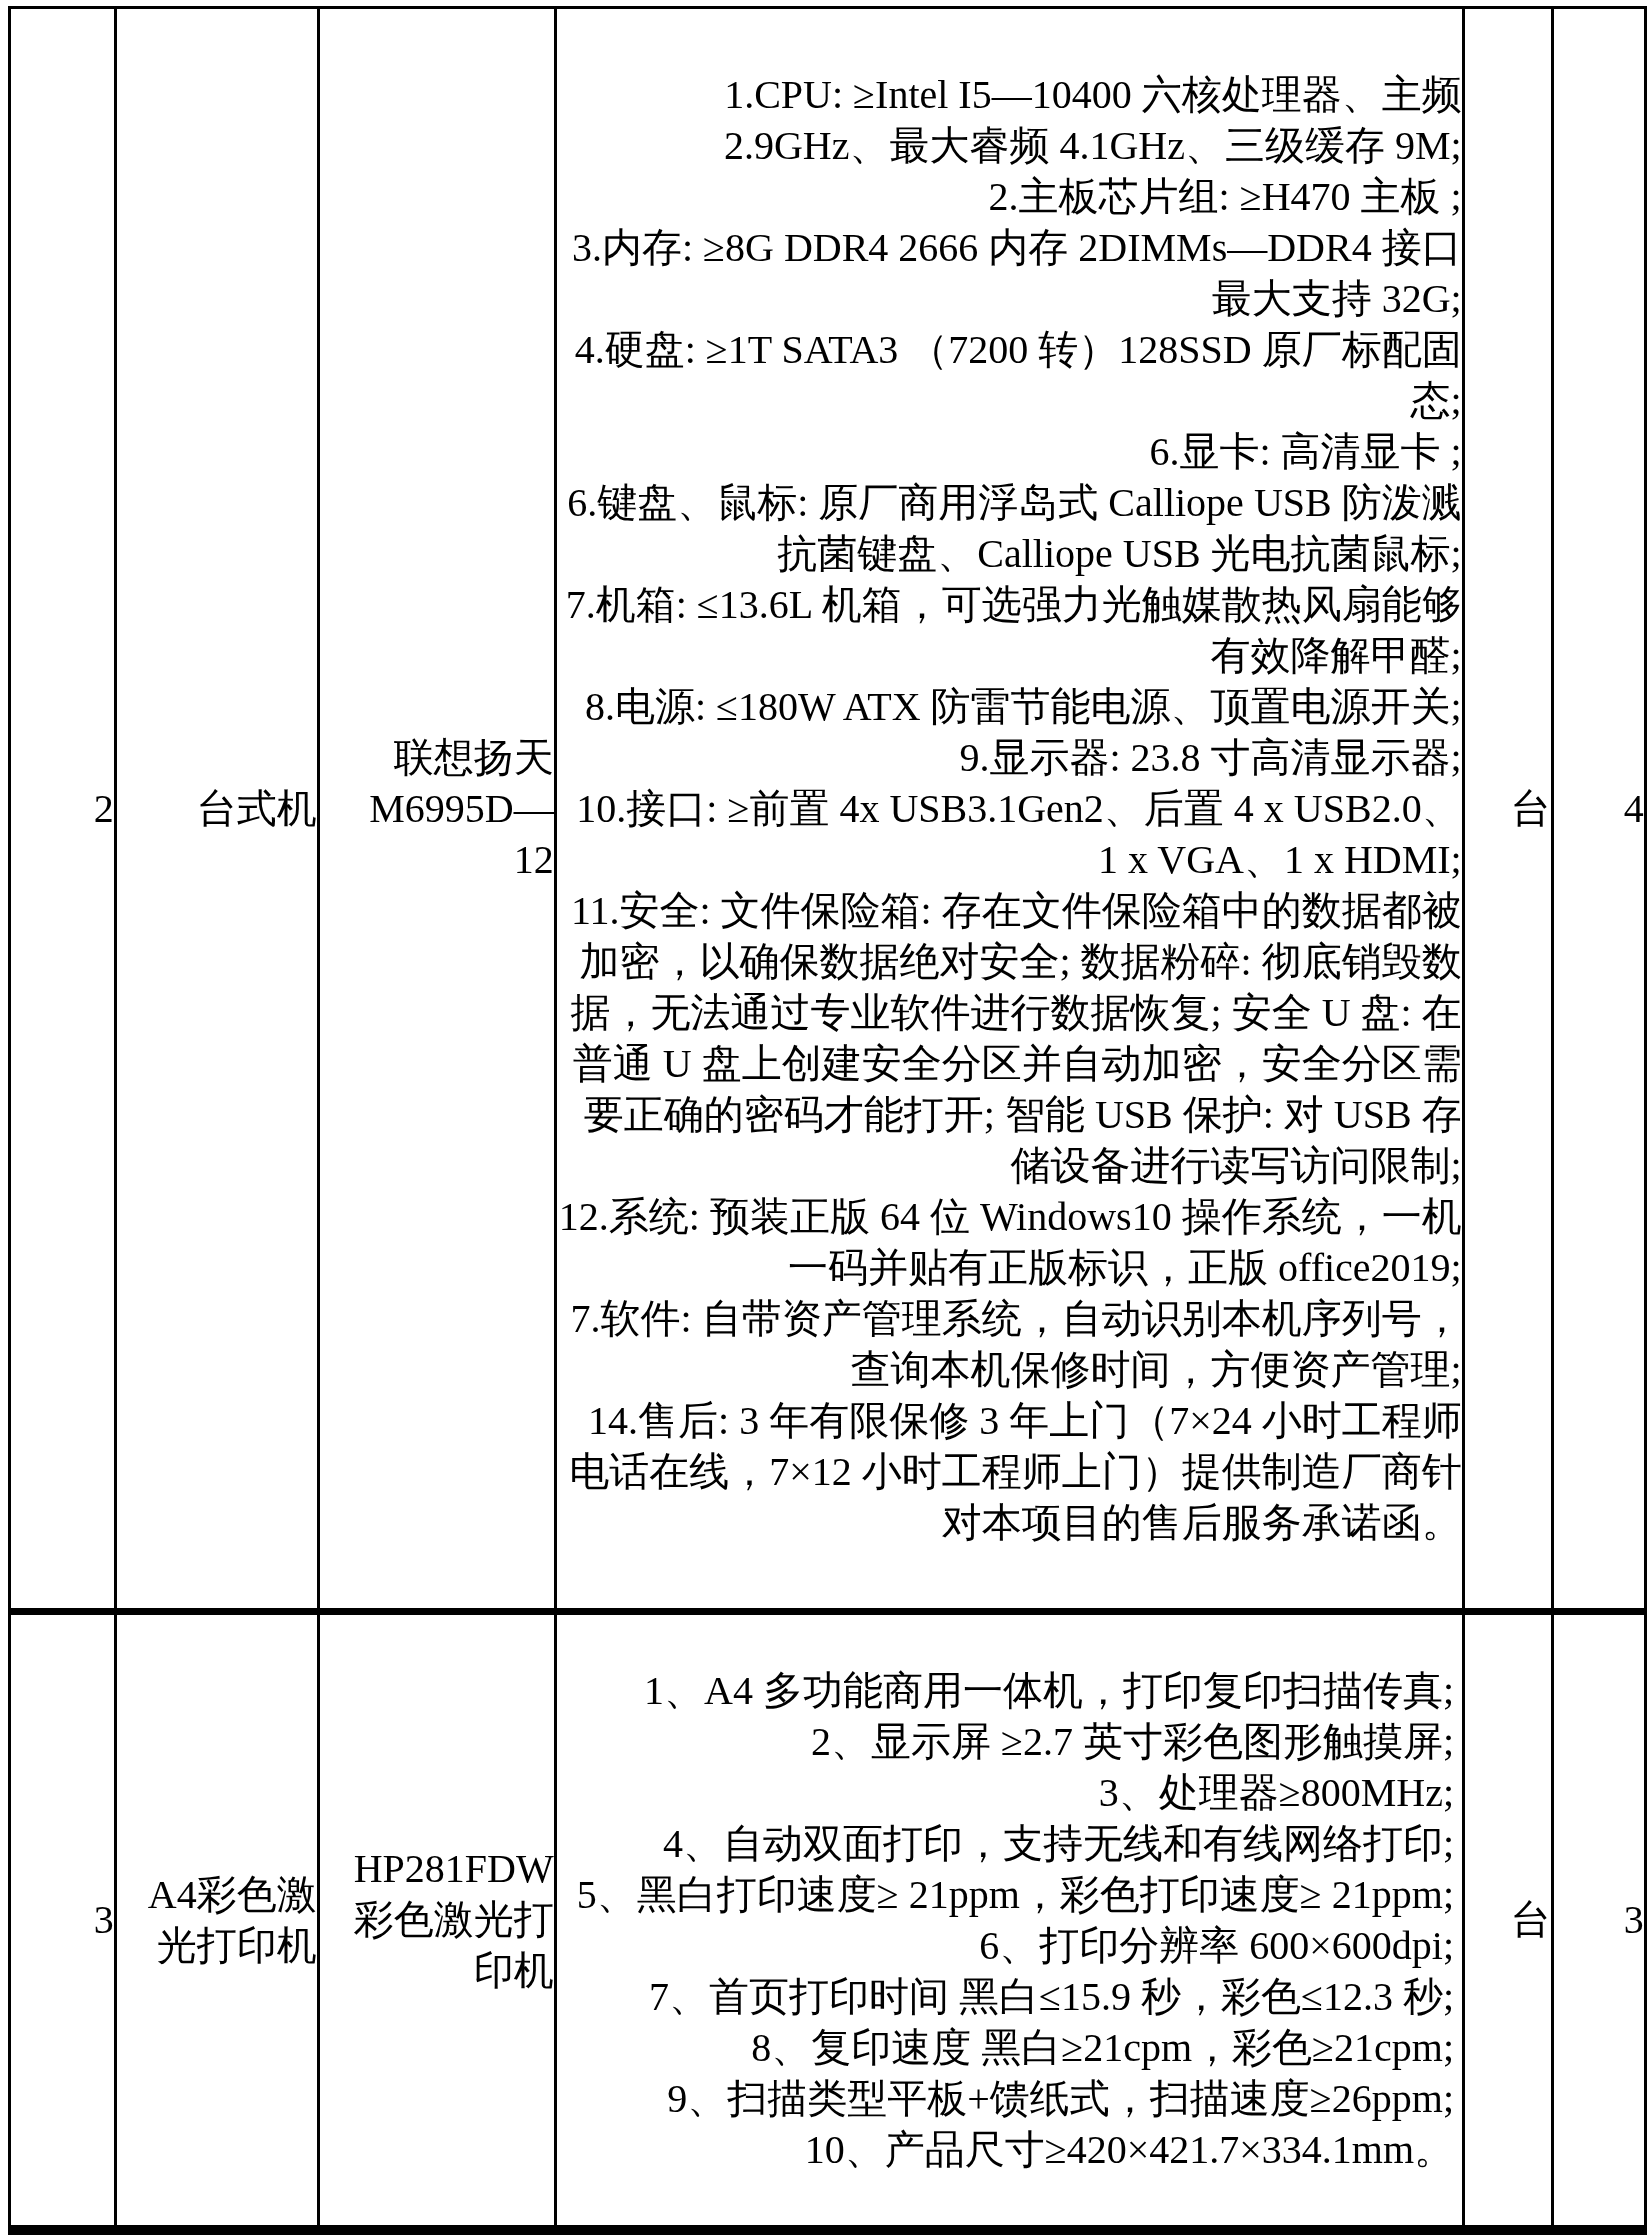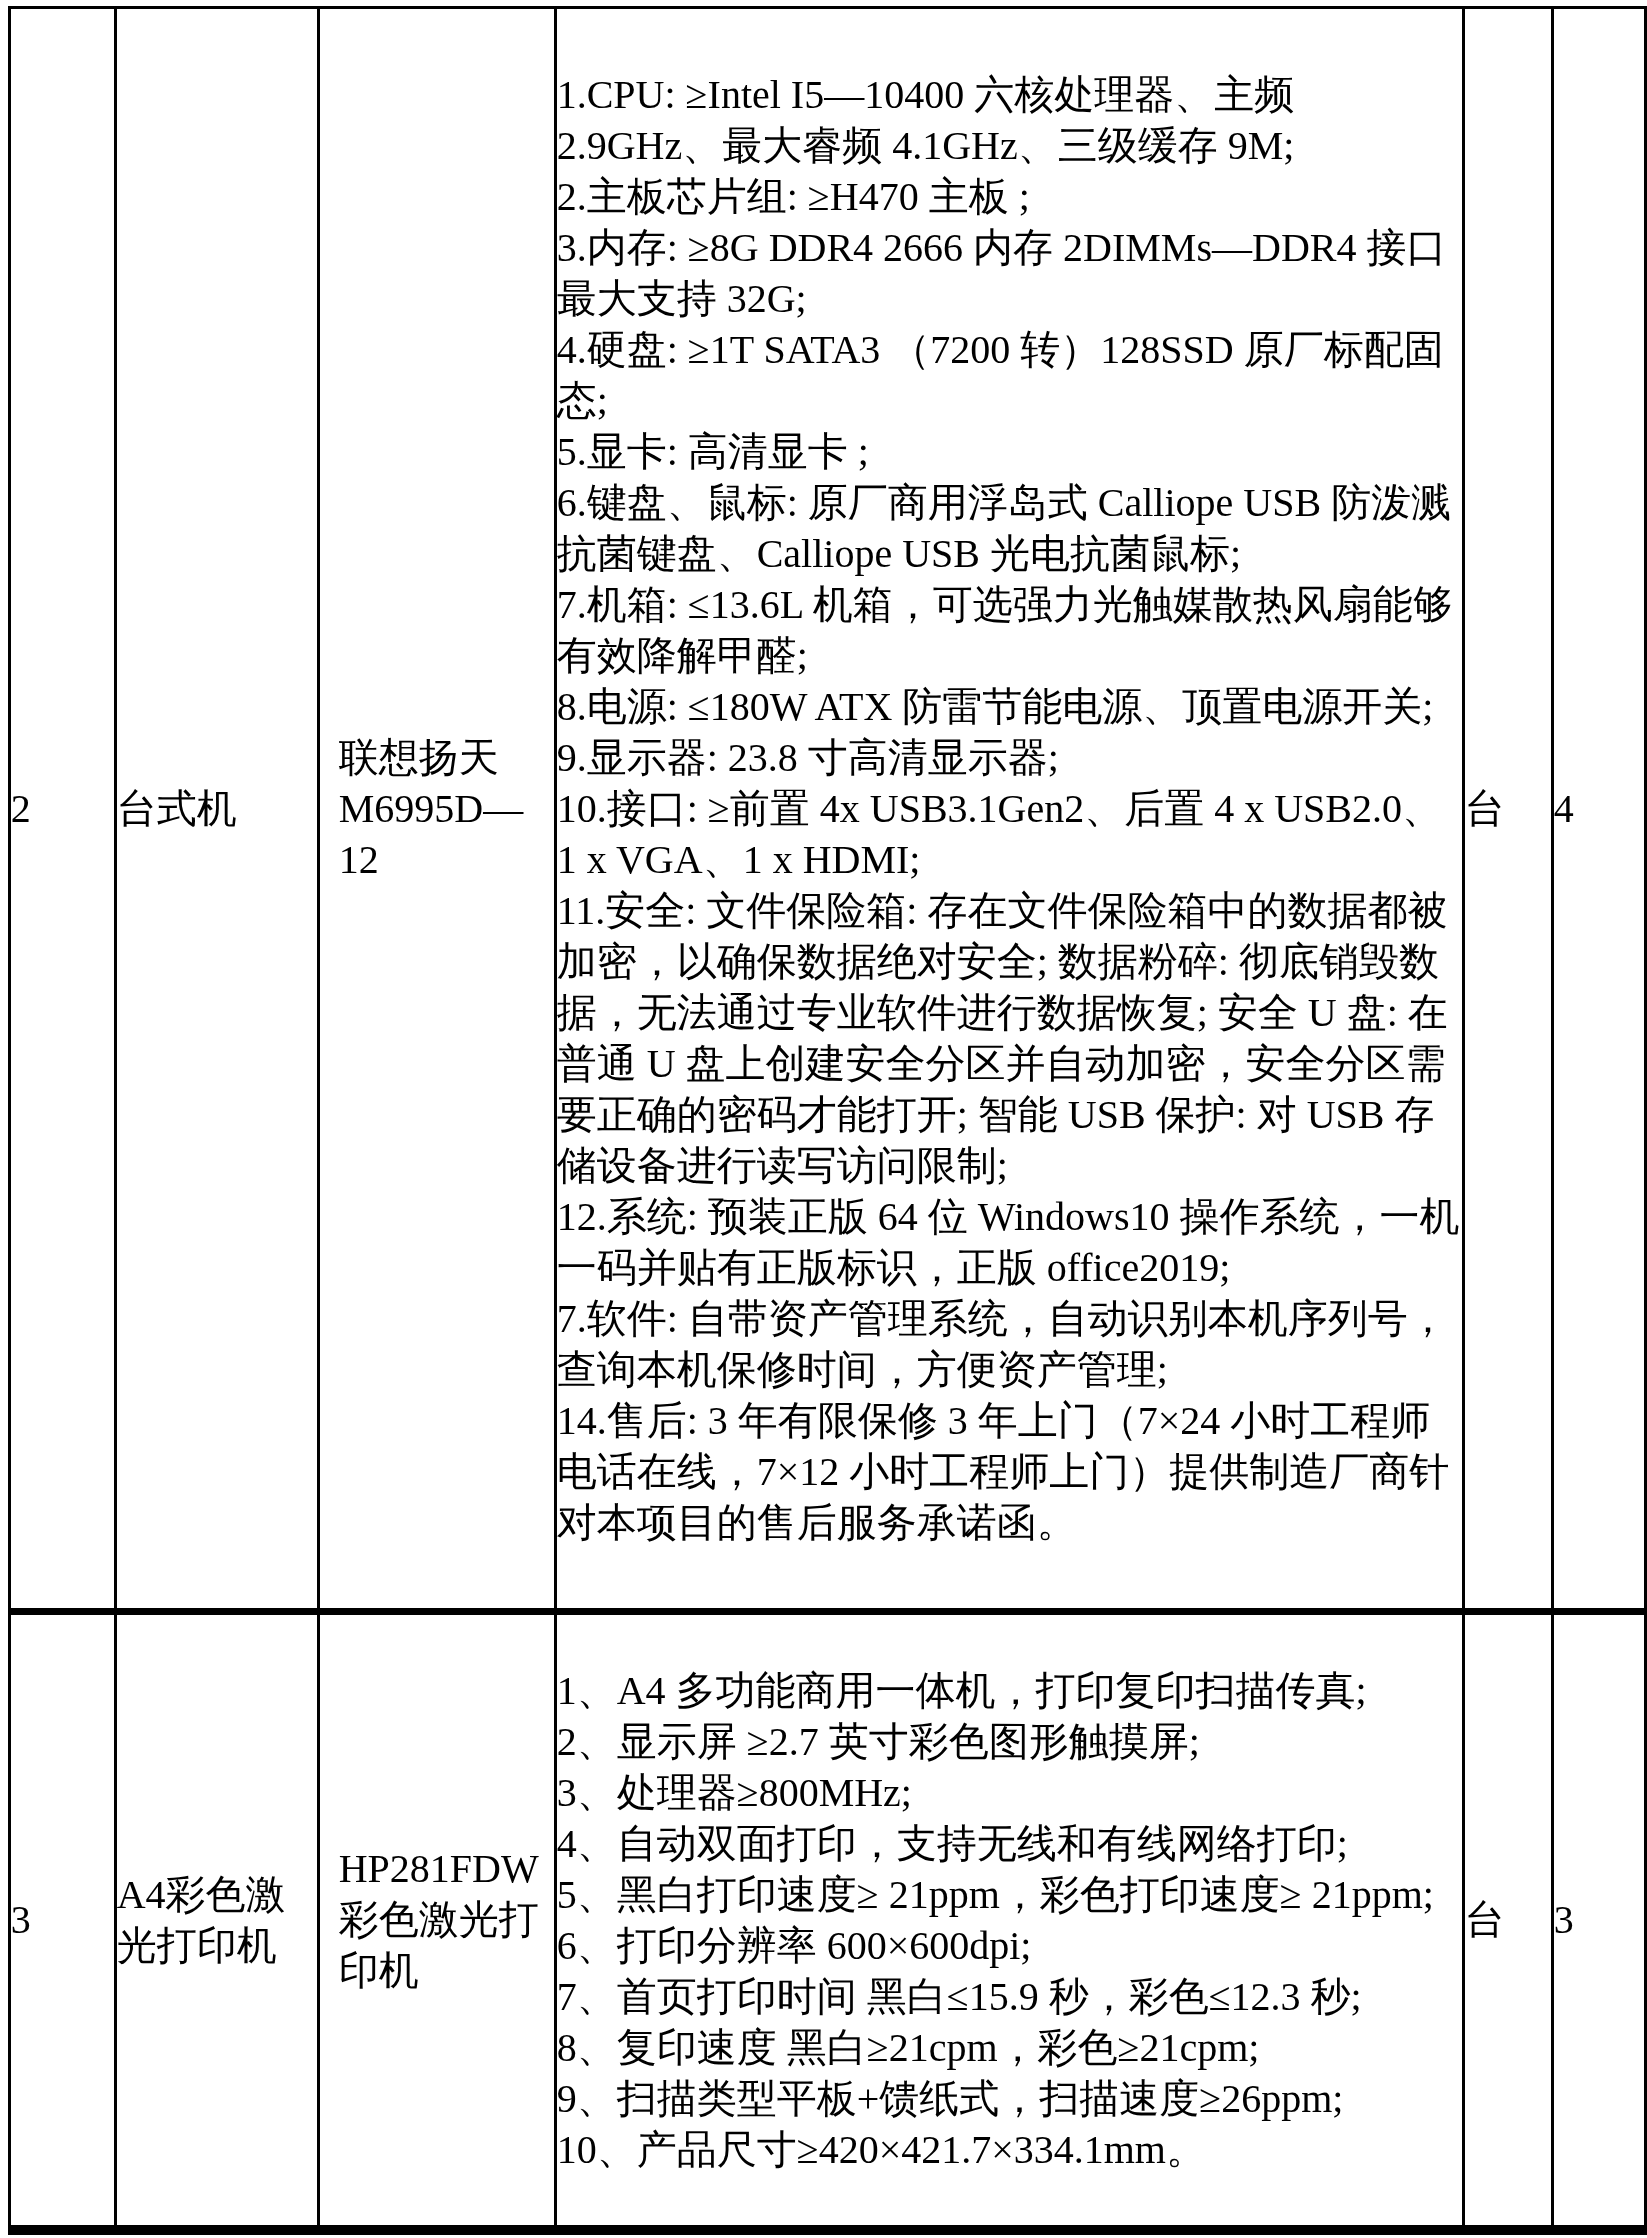--- a/index.html
+++ b/index.html
@@ -27,7 +27,7 @@
   table.spec-table td {
     border: 3.1px solid #000;
     vertical-align: middle;
-    text-align: left;
+    text-align: right;
     font-size: 40px;
     line-height: 51px;
     padding: 0;

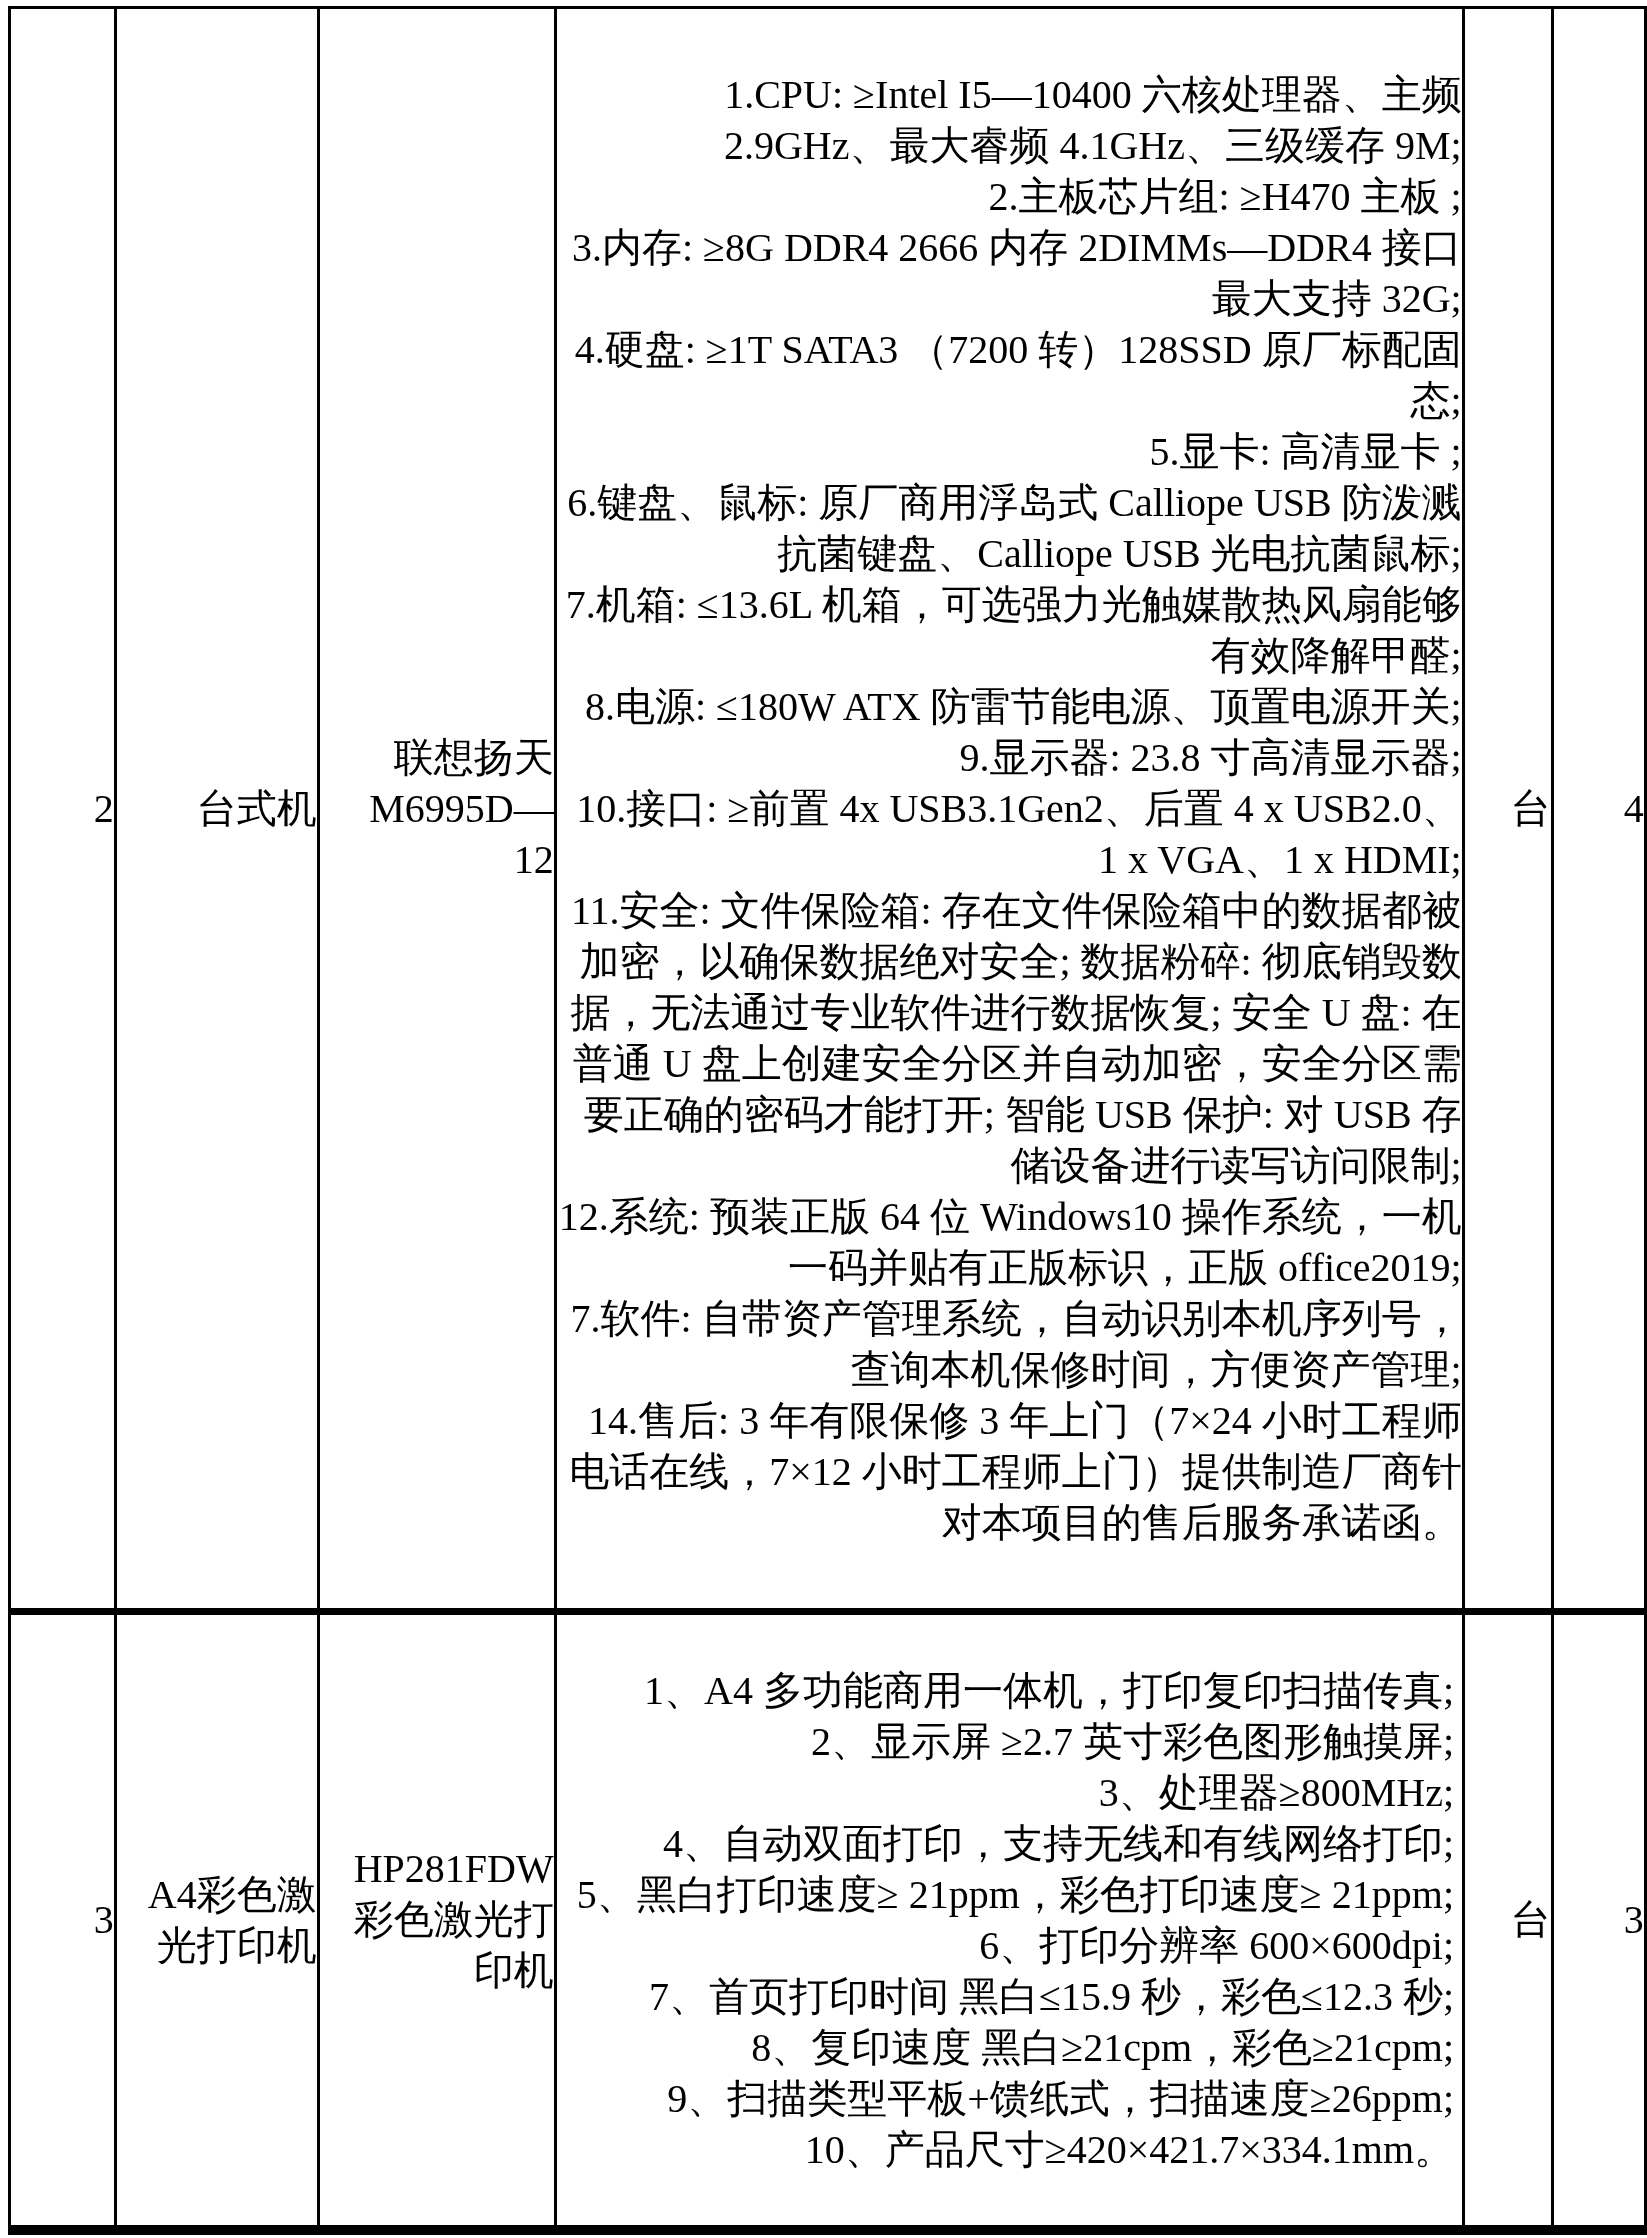--- a/index.html
+++ b/index.html
@@ -84,7 +84,7 @@
               <div class="spec-item">2.主板芯片组: ≥H470 主板 ;</div>
               <div class="spec-item">3.内存: ≥8G DDR4 2666 内存 2DIMMs—DDR4 接口 最大支持 32G;</div>
               <div class="spec-item">4.硬盘: ≥1T SATA3 （7200 转）128SSD 原厂标配固态;</div>
-              <div class="spec-item">5.显卡: 高清显卡 ;</div>
+              <div class="spec-item">6.显卡: 高清显卡 ;</div>
               <div class="spec-item">6.键盘、鼠标: 原厂商用浮岛式 Calliope USB 防泼溅抗菌键盘、Calliope USB 光电抗菌鼠标;</div>
               <div class="spec-item">7.机箱: ≤13.6L 机箱，可选强力光触媒散热风扇能够有效降解甲醛;</div>
               <div class="spec-item">8.电源: ≤180W ATX 防雷节能电源、顶置电源开关;</div>

